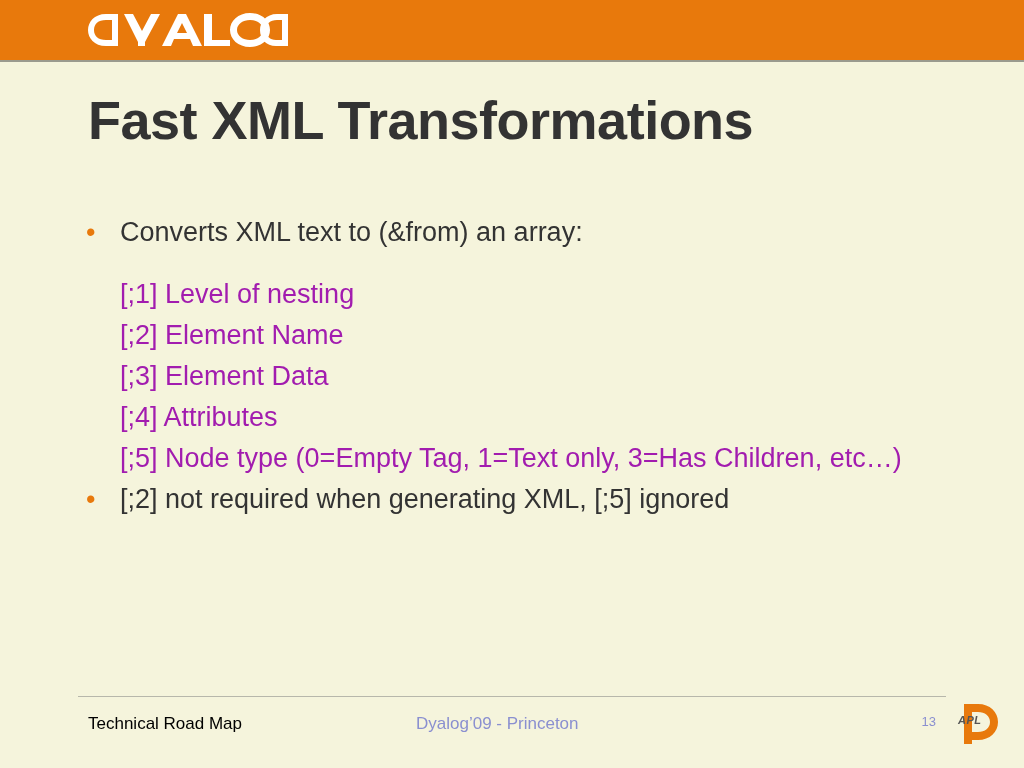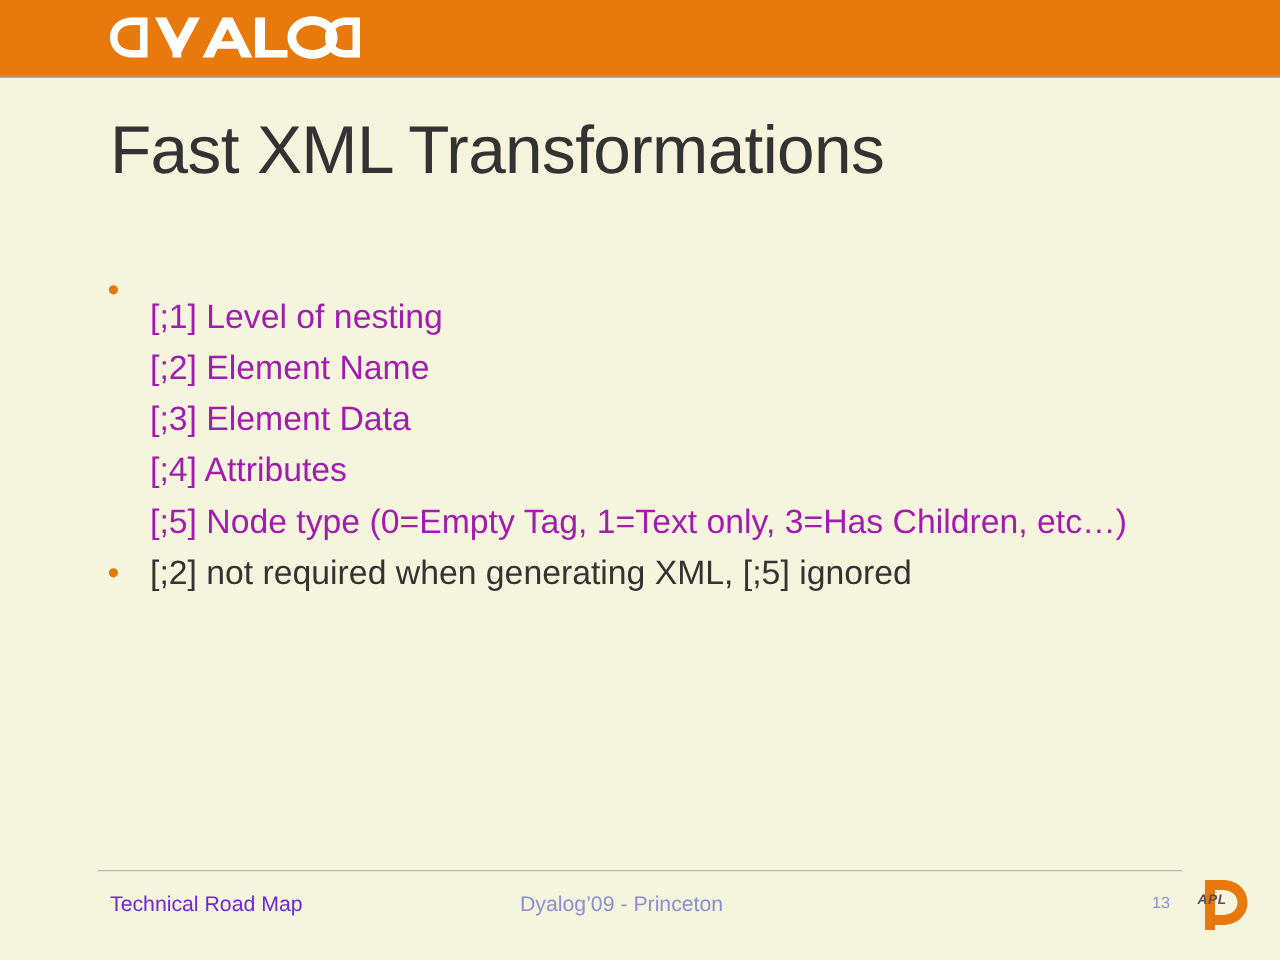--- a/index.html
+++ b/index.html
@@ -44,7 +44,7 @@
     top: 92px;
     width: 880px;
     font-size: 54px;
-    font-weight: normal;
+    font-weight: bold;
     color: #333333;
     letter-spacing: -0.5px;
     line-height: 1.05;

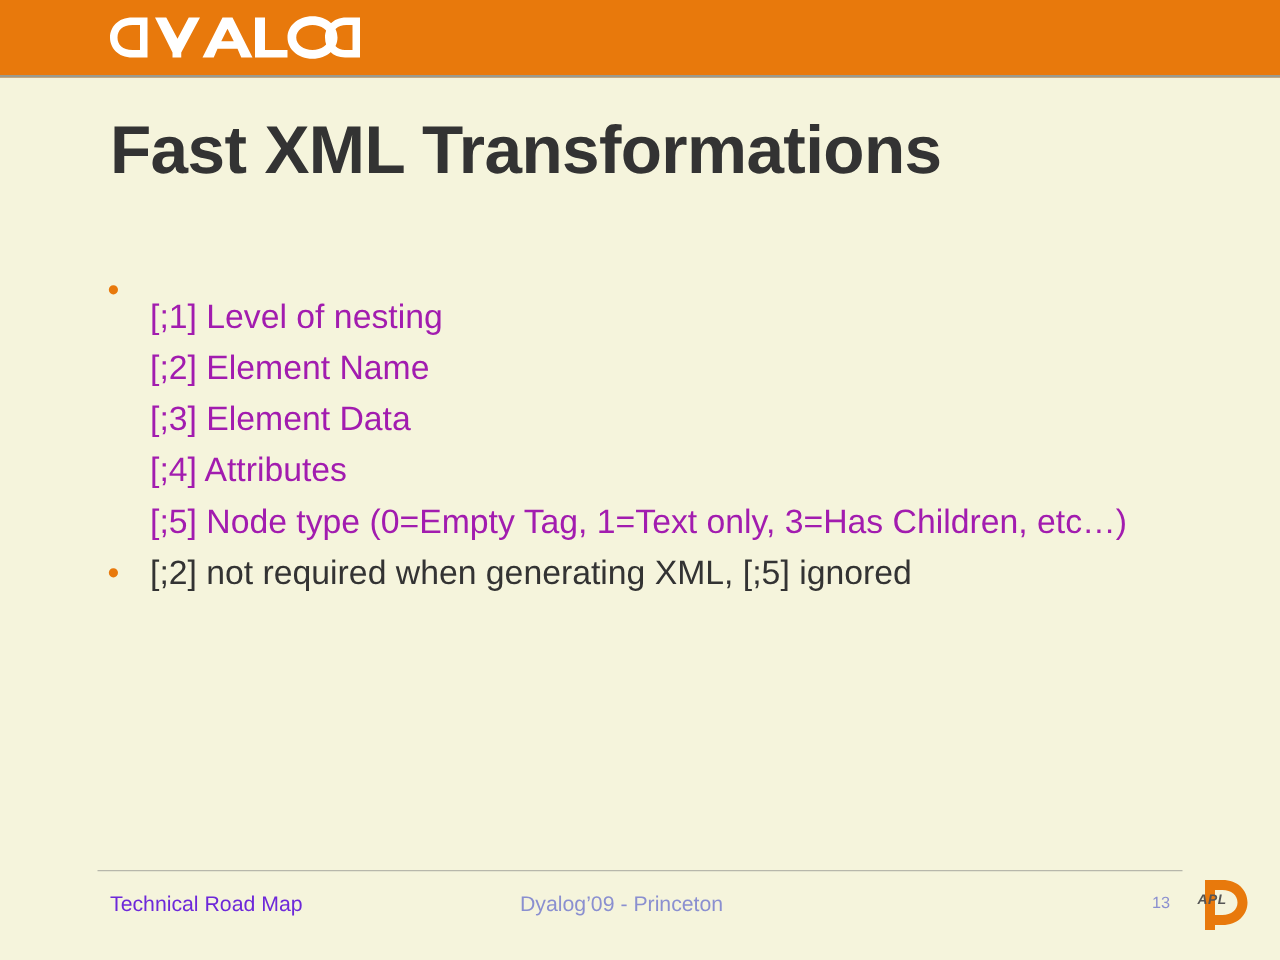--- a/index.html
+++ b/index.html
@@ -162,6 +162,7 @@
 
     <div class="bullet-row">
       <span class="bullet-dot">•</span>
+      <span>Converts XML text to (&amp;from) an array:</span>
     </div>
 
     <div class="spacer-line"></div>

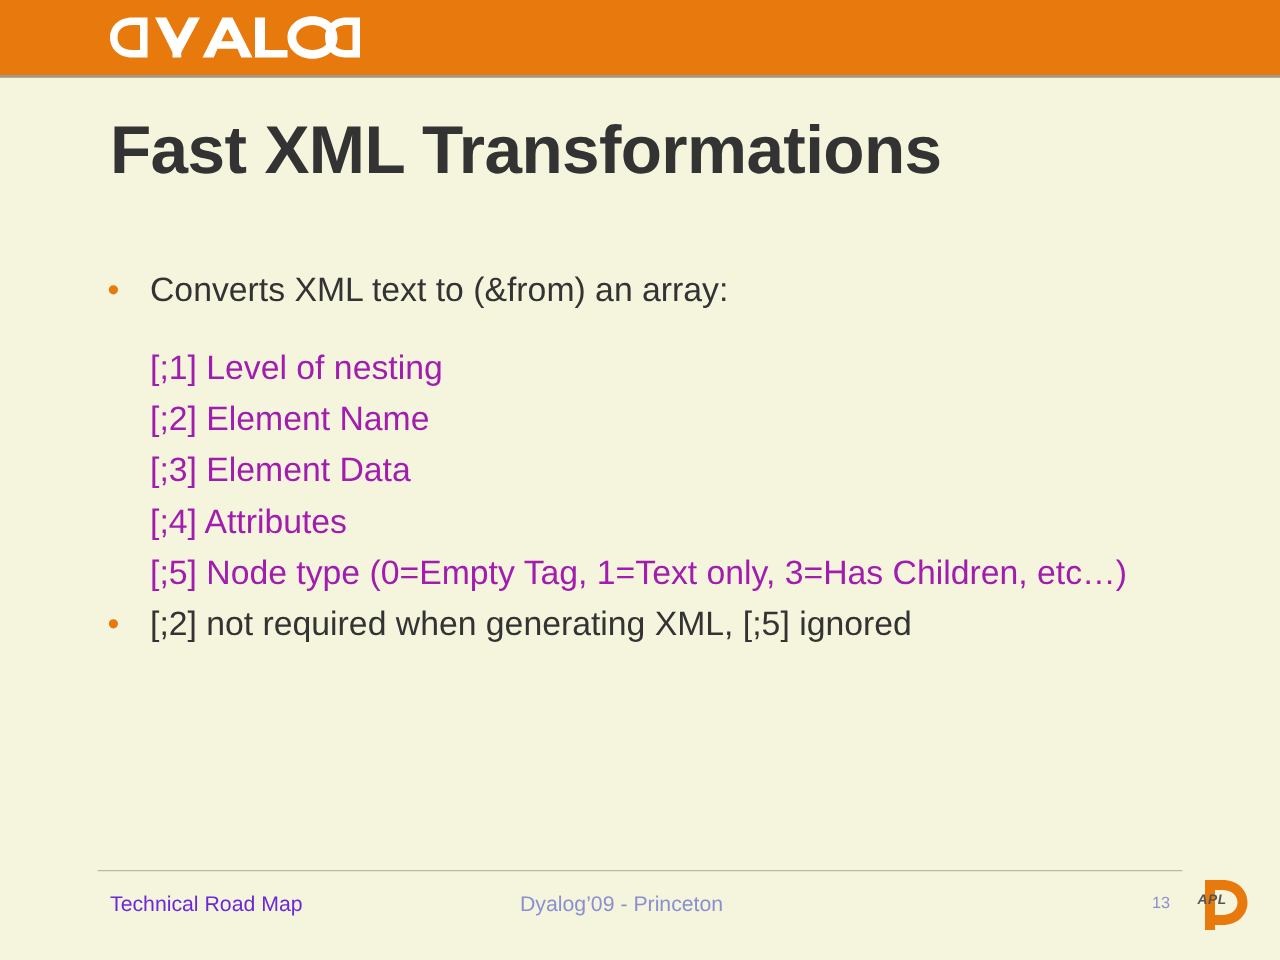--- a/index.html
+++ b/index.html
@@ -97,7 +97,7 @@
     left: 88px;
     top: 714px;
     font-size: 17px;
-    color: #6d28d9;
+    color: #000000;
   }
   .footer-center {
     position: absolute;

